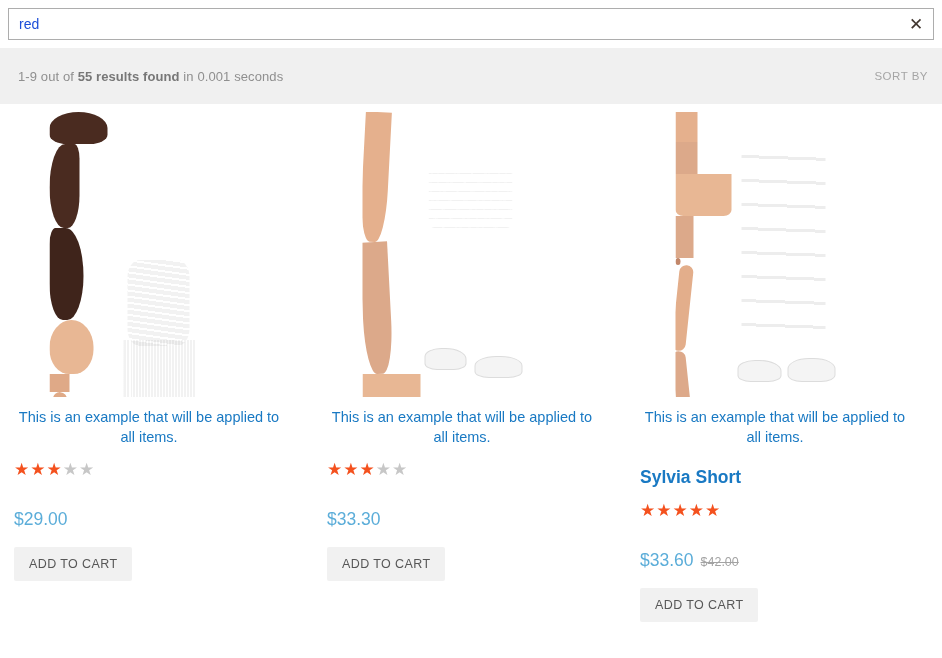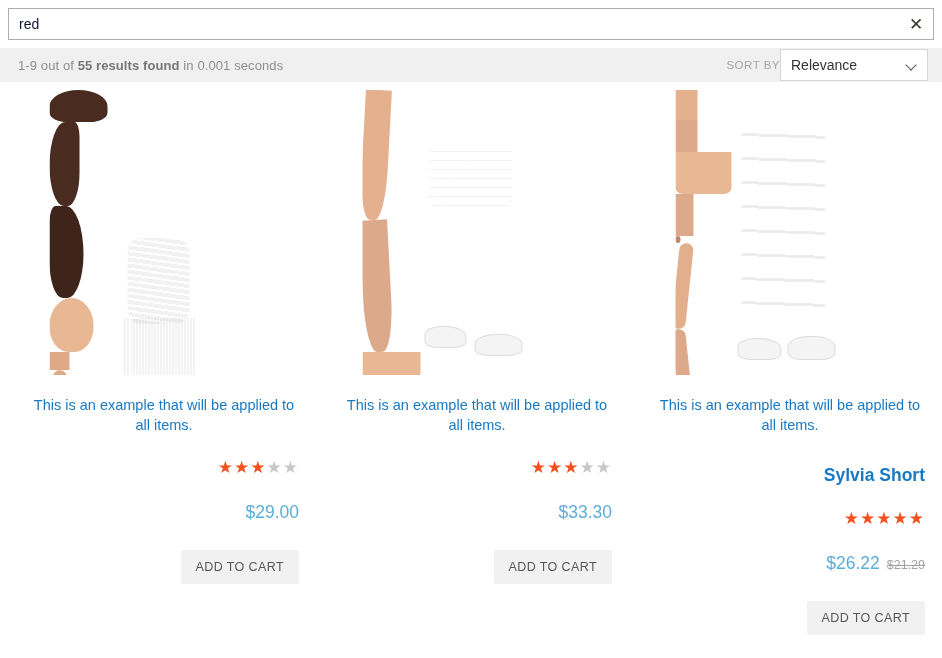--- a/index.html
+++ b/index.html
@@ -32,7 +32,7 @@
     background: transparent;
     font-family: "Liberation Sans", sans-serif;
     font-size: 14px;
-    color: #0f172a;
+    color: #1d4ed8;
     padding: 0 10px;
   }
   .clear-btn {

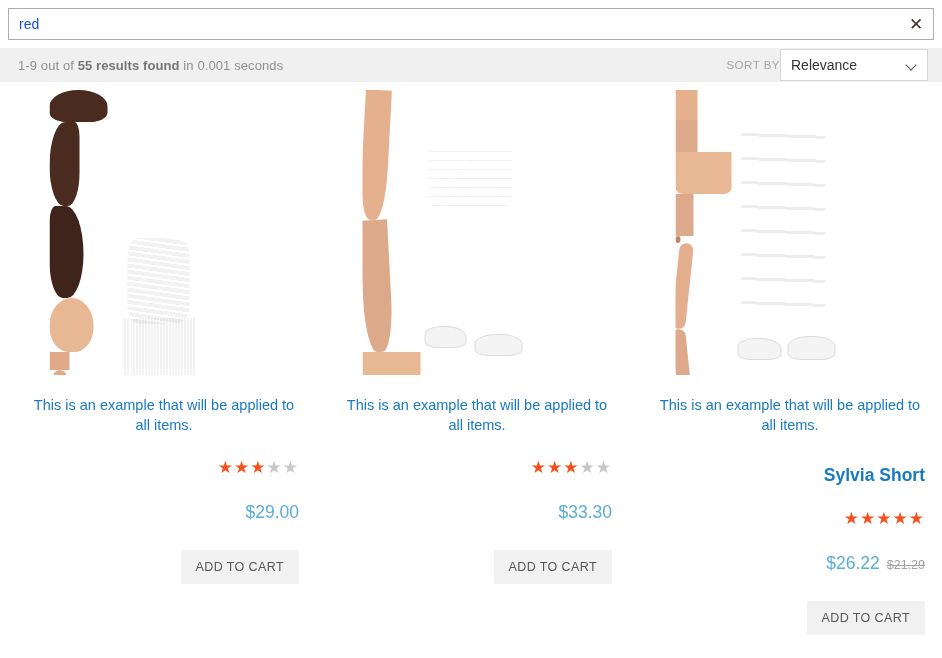--- a/index.html
+++ b/index.html
@@ -53,7 +53,7 @@
   
   .toolbar {
     margin-top: 8px;
-    height: 34px;
+    height: 56px;
     background: #f0f0f0;
     display: flex;
     align-items: center;

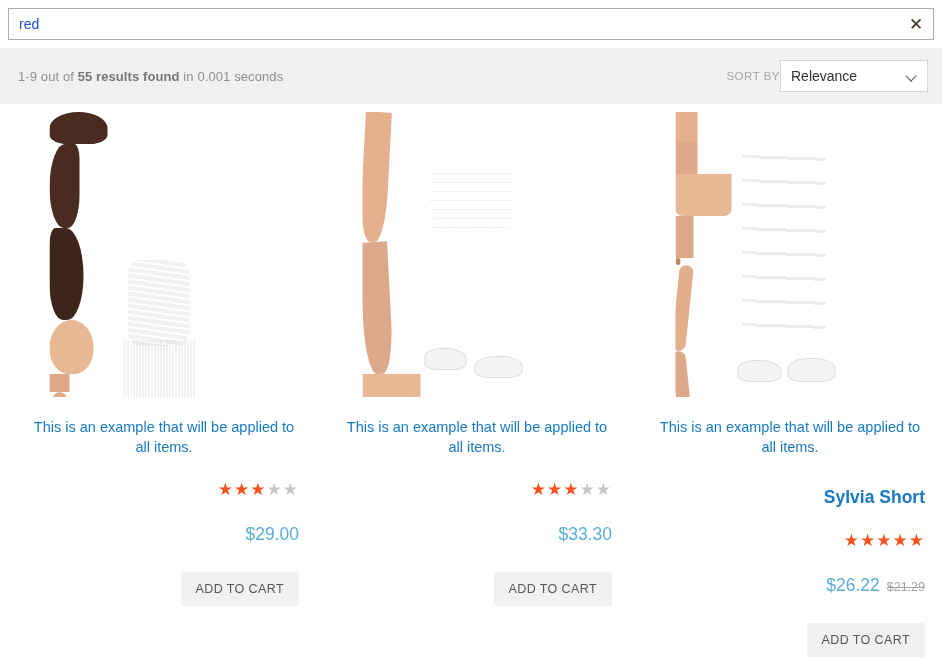--- a/index.html
+++ b/index.html
@@ -259,10 +259,6 @@
   </div>
   <div class="toolbar-right">
     <span class="sort-label">SORT BY</span>
-    <div class="sort-select">
-      <span class="sort-value">Relevance</span>
-      <span class="chev"></span>
-    </div>
   </div>
 </div>
 

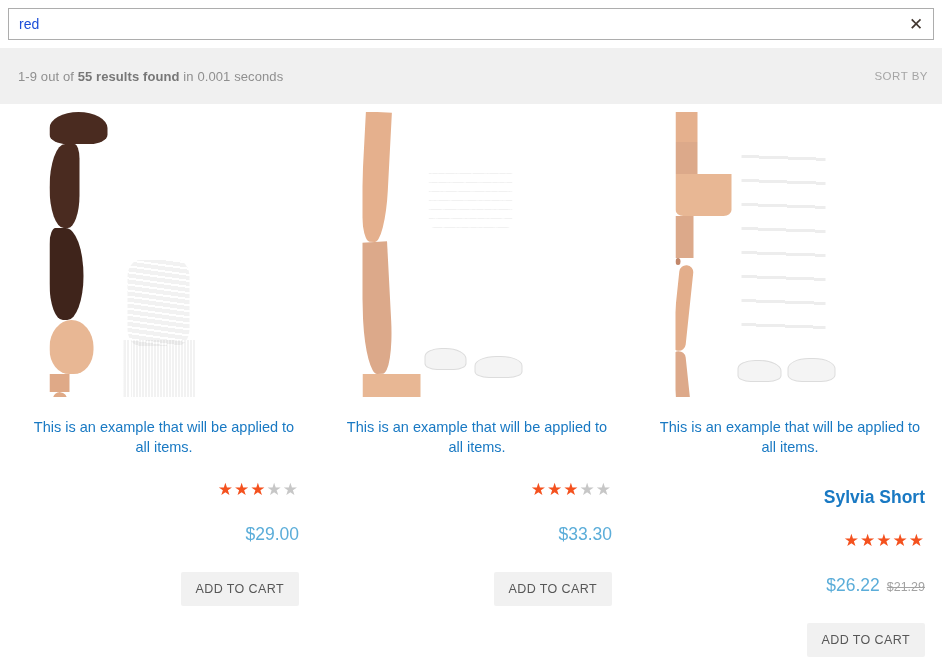--- a/index.html
+++ b/index.html
@@ -119,8 +119,7 @@
     text-align: center;
     display: flex;
     flex-direction: column;
-    align-items: flex-end;
-    gap: 10px;
+    align-items: flex-start;
   }
 
   .photo-wrap {

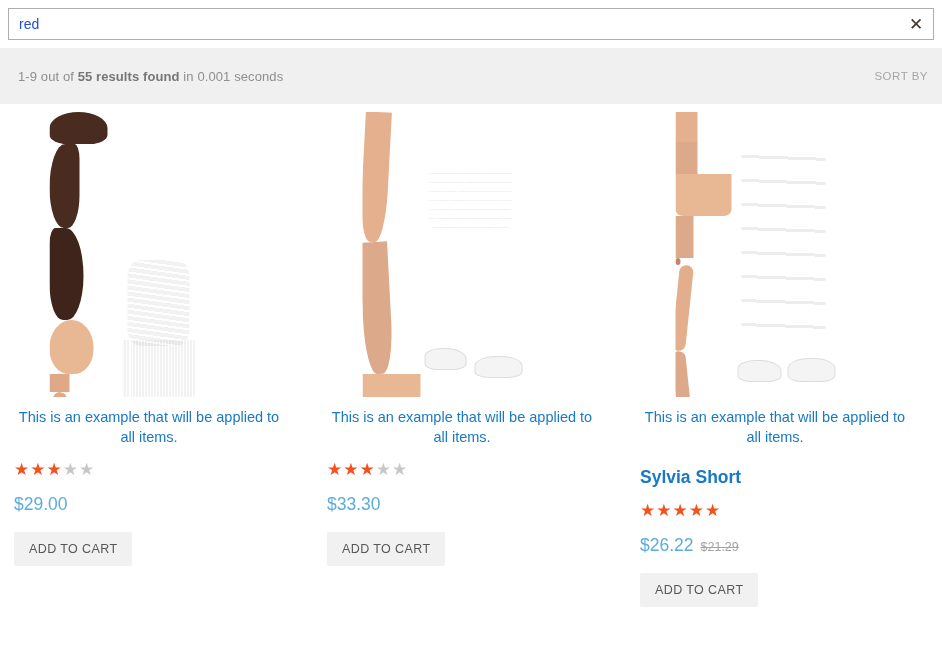--- a/index.html
+++ b/index.html
@@ -214,7 +214,7 @@
   .star-off { color: #c7c7c7; }
 
   .price-row {
-    margin-top: 16px;
+    margin-top: 31px;
     display: flex;
     align-items: baseline;
     justify-content: center;

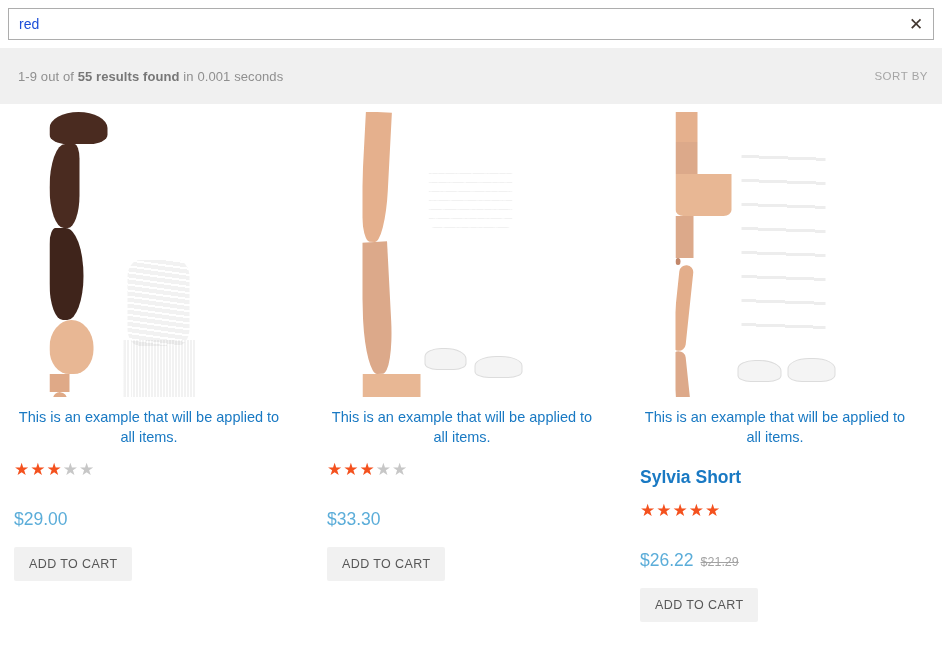--- a/index.html
+++ b/index.html
@@ -331,7 +331,7 @@
     <a class="prod-name">Sylvia Short</a>
     <div class="stars"><span class="star-on">★</span><span class="star-on">★</span><span class="star-on">★</span><span class="star-on">★</span><span class="star-on">★</span></div>
     <div class="price-row">
-      <span class="price">$26.22</span>
+      <span class="price">$33.60</span>
       <span class="old-price">$21.29</span>
     </div>
     <button class="atc">Add to Cart</button>

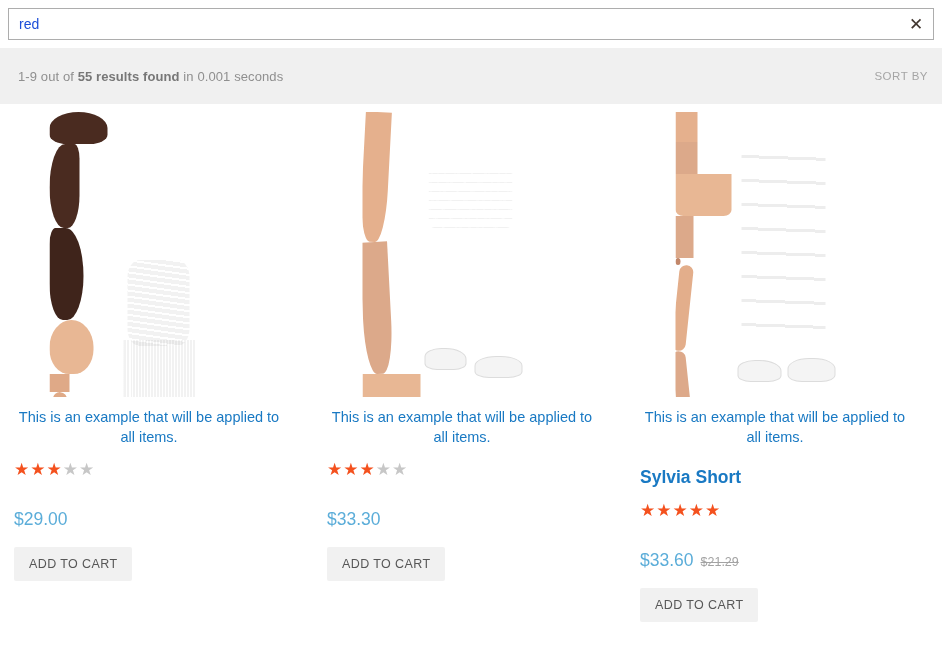--- a/index.html
+++ b/index.html
@@ -332,7 +332,7 @@
     <div class="stars"><span class="star-on">★</span><span class="star-on">★</span><span class="star-on">★</span><span class="star-on">★</span><span class="star-on">★</span></div>
     <div class="price-row">
       <span class="price">$33.60</span>
-      <span class="old-price">$21.29</span>
+      <span class="old-price">$42.00</span>
     </div>
     <button class="atc">Add to Cart</button>
   </div>

